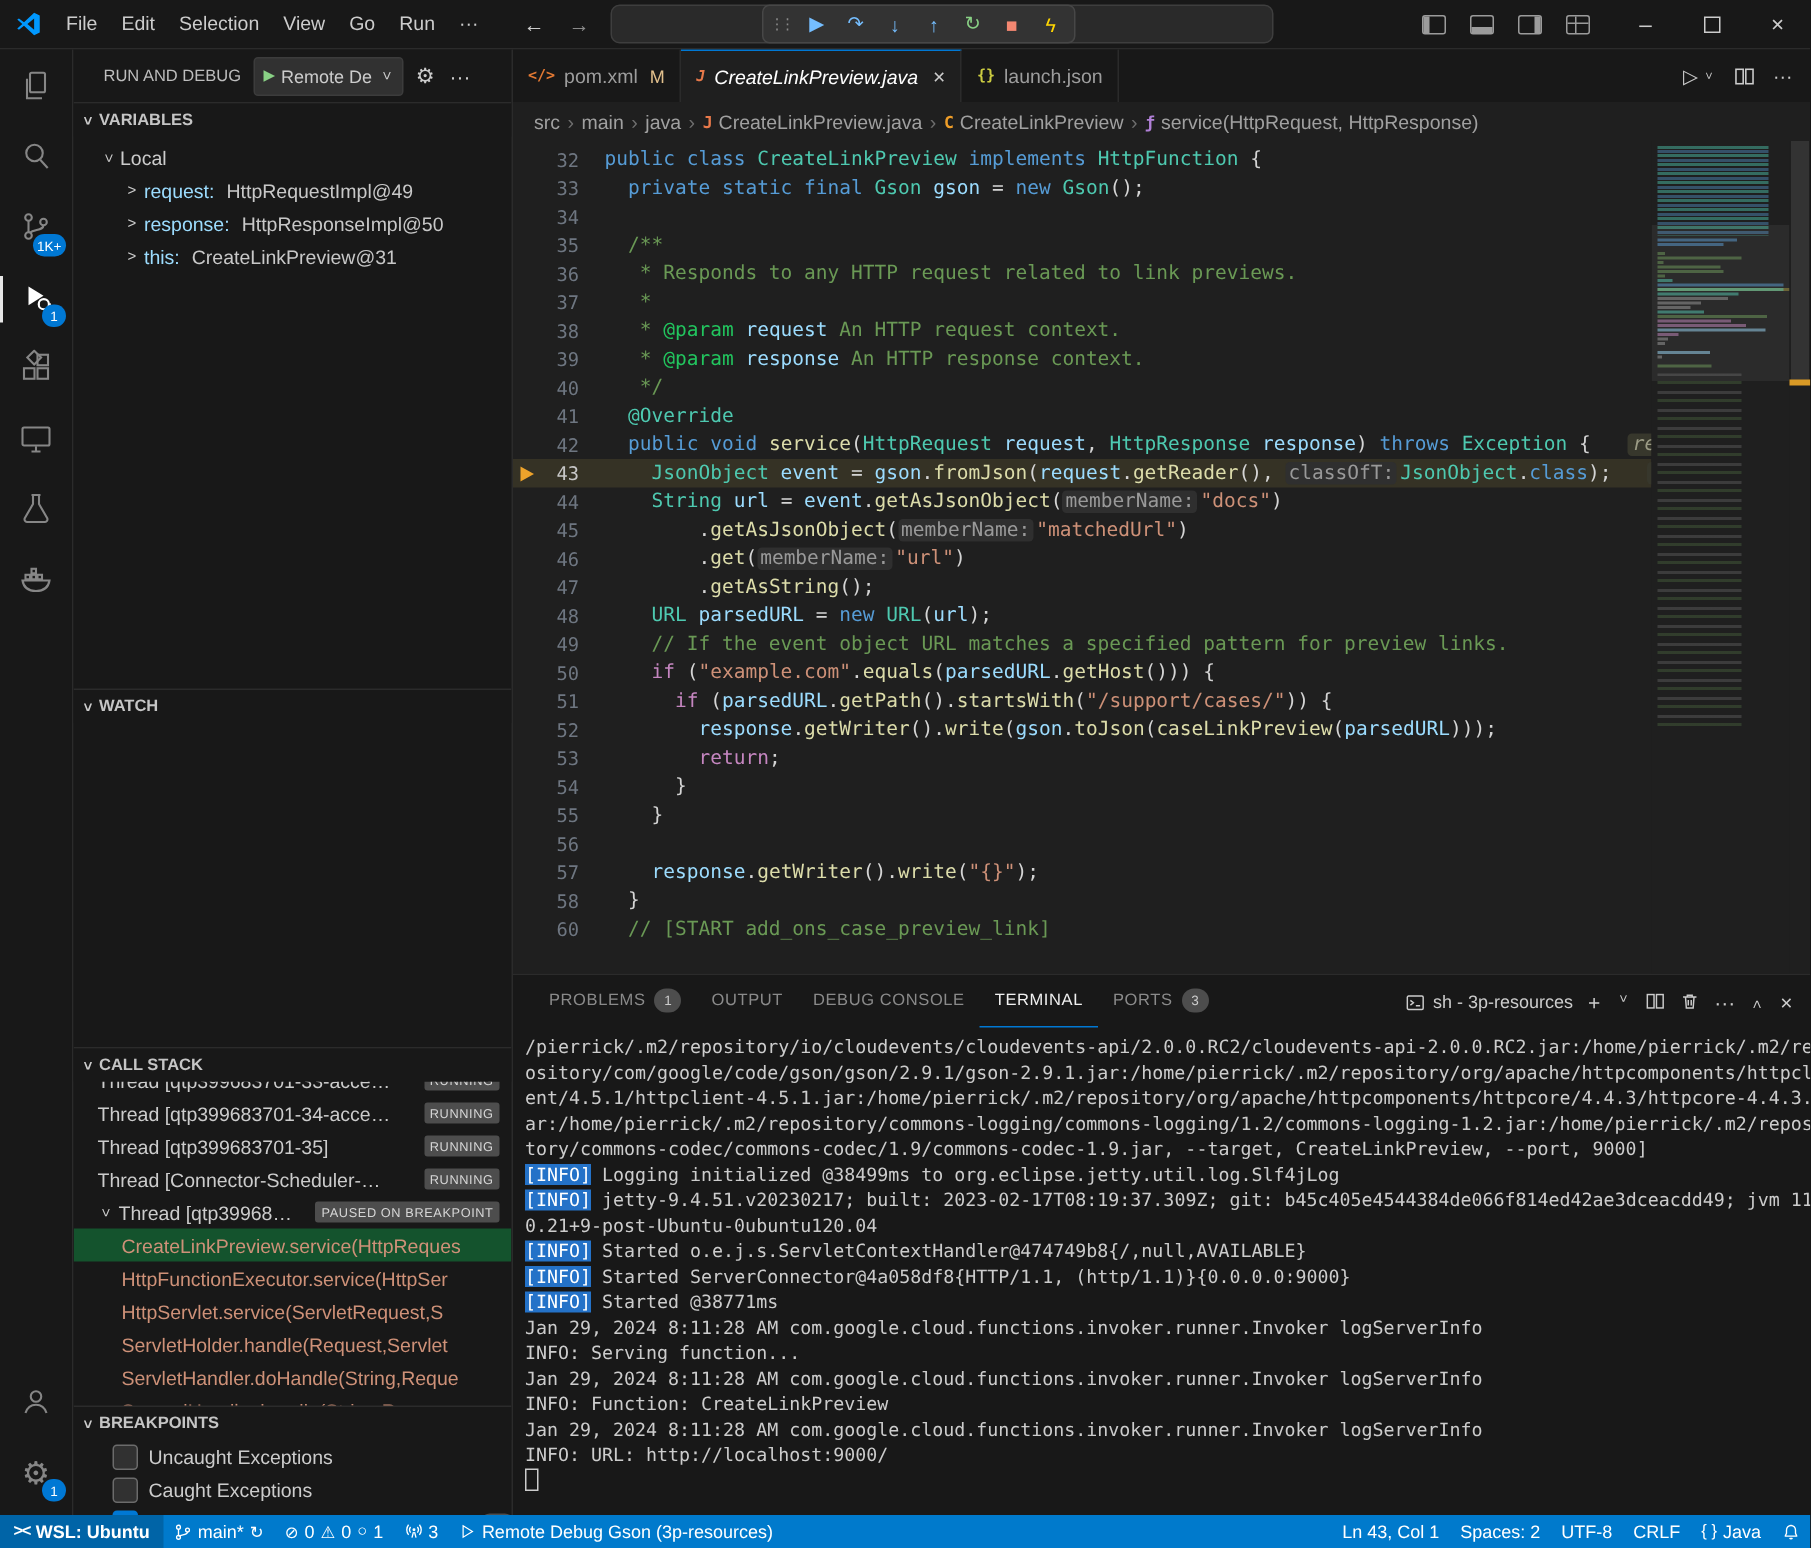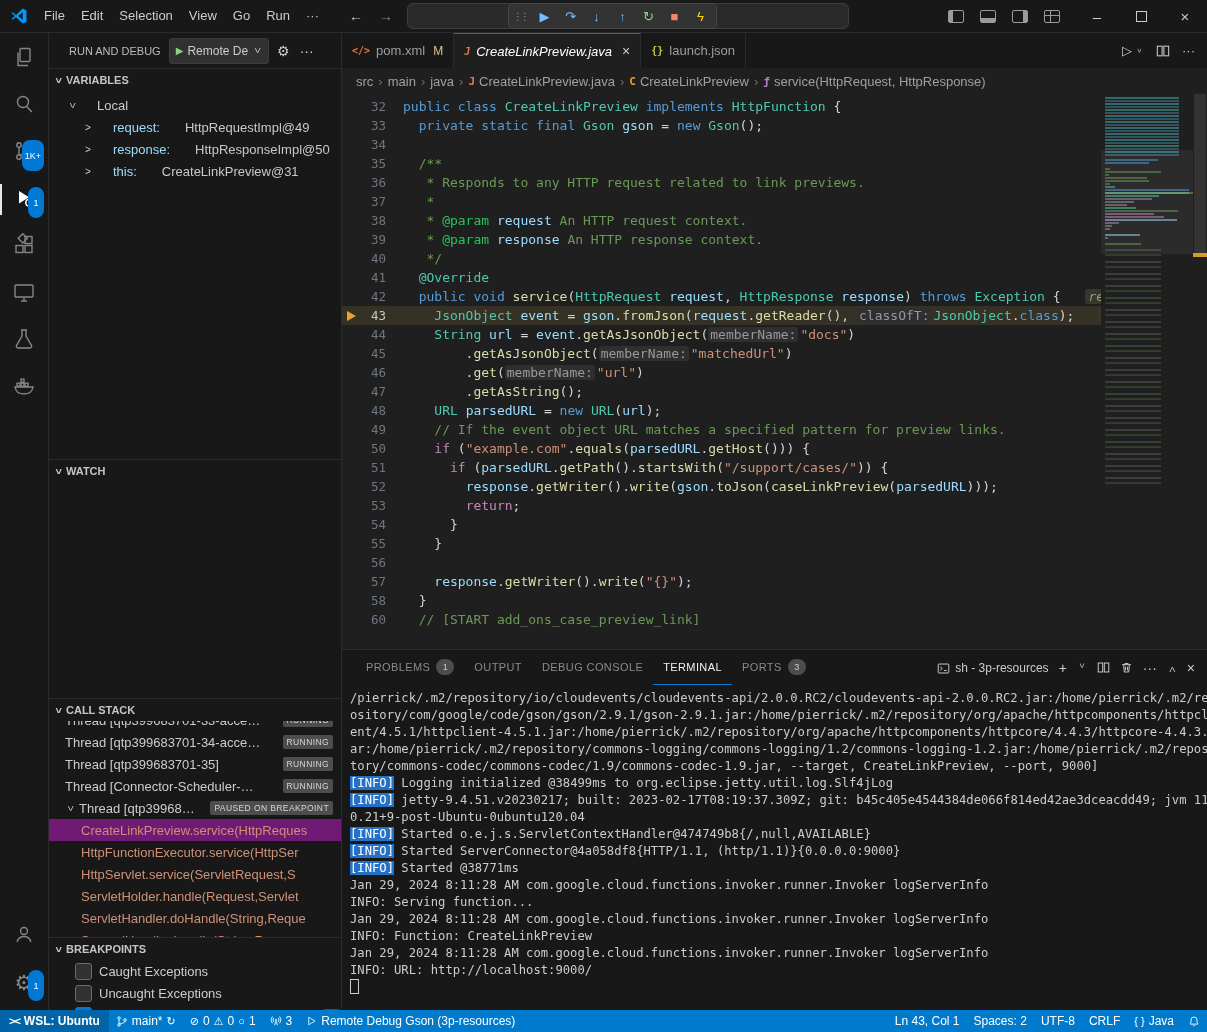--- a/index.html
+++ b/index.html
@@ -62,7 +62,7 @@
   .sec-bp{flex:1;}
   .chev{display:inline-block;width:10px;font-size:10px;color:#cccccc;transform-origin:50% 50%;flex:none;text-align:center;}
   .chev.open{transform:rotate(90deg);}
-  .tree-row{height:22px;display:flex;align-items:center;padding-left:18px;gap:20px;white-space:nowrap;}
+  .tree-row{height:22px;display:flex;align-items:center;padding-left:18px;gap:3px;white-space:nowrap;}
   .tree-row.child{padding-left:34px;}
   .var-name{color:#9cdcfe;}
   .var-value{color:#c8c8c8;margin-left:5px;}

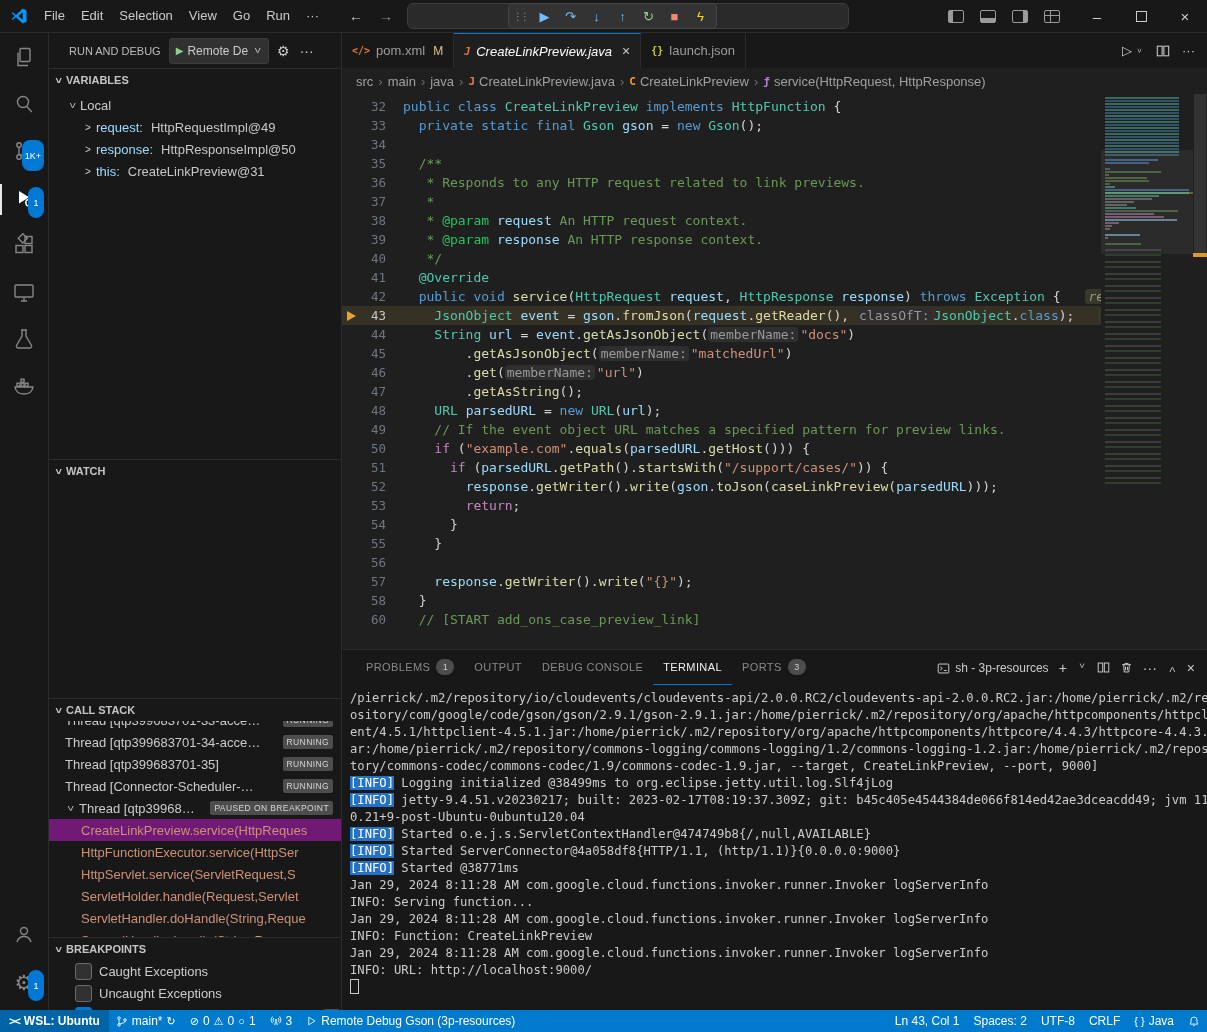--- a/index.html
+++ b/index.html
@@ -41,7 +41,7 @@
   .ab-item.active{color:#ffffff;}
   .ab-item.active::before{content:"";position:absolute;left:0;top:8px;bottom:8px;width:2px;background:#e7e7e7;}
   .ab-item svg{width:24px;height:24px;stroke:currentColor;fill:none;stroke-width:1.4;}
-  .ab-badge{position:absolute;right:4px;bottom:5px;min-width:10px;height:31px;padding:0 3px;border-radius:8px;
+  .ab-badge{position:absolute;right:4px;bottom:5px;min-width:10px;height:15px;padding:0 3px;border-radius:8px;
       background:#0078d4;color:#fff;font-size:9px;display:flex;align-items:center;justify-content:center;}
   .ab-bottom{margin-top:auto;margin-bottom:4px;}
   .gear-glyph{font-size:21px;line-height:1;}

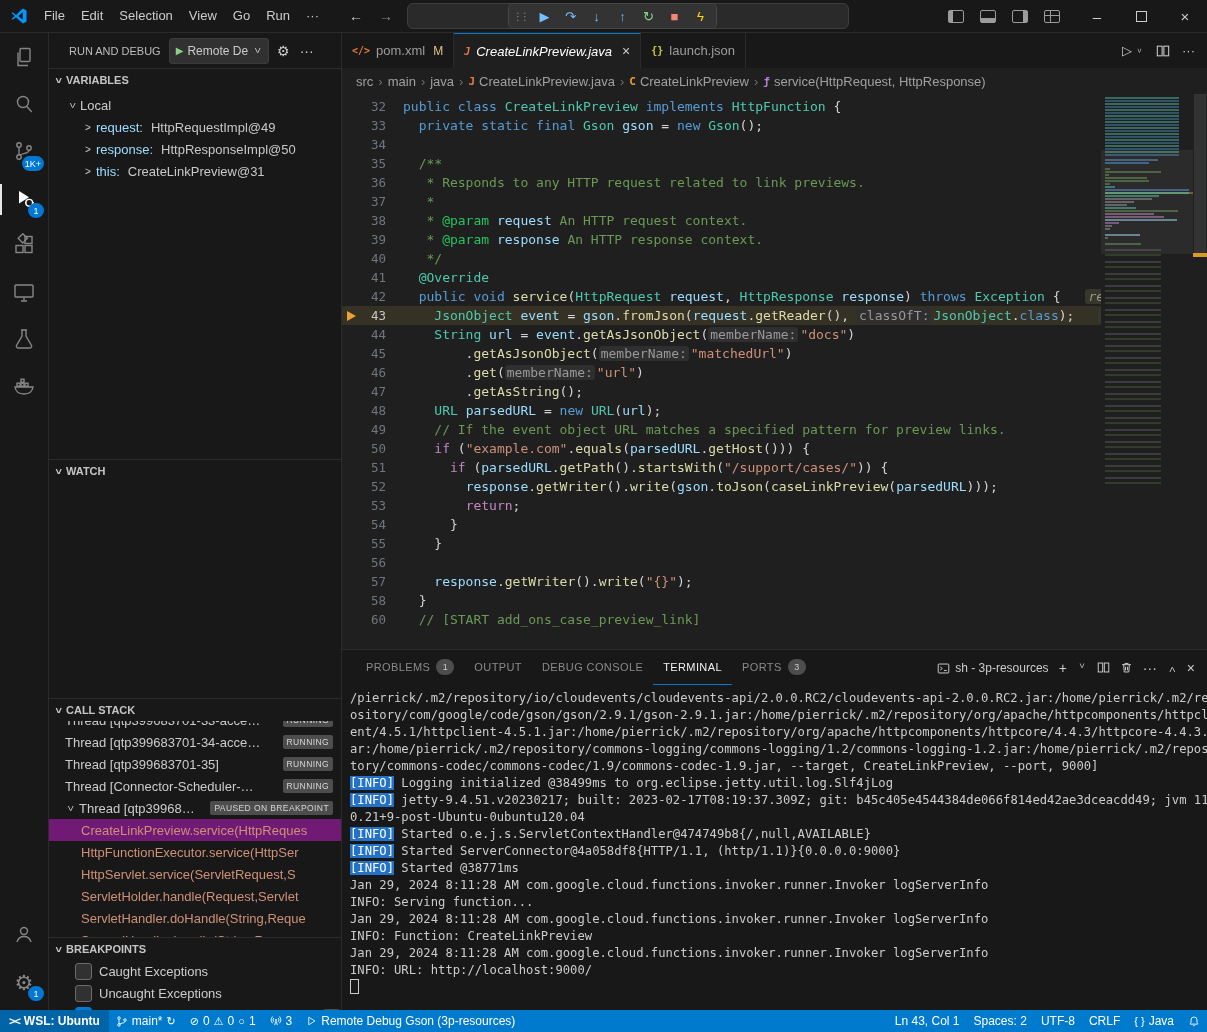--- a/index.html
+++ b/index.html
@@ -70,7 +70,7 @@
   .cs-label{flex:1;overflow:hidden;text-overflow:ellipsis;color:#cccccc;}
   .cs-badge{flex:none;font-size:8.5px;letter-spacing:.4px;background:#4d4d4d;color:#d6d6d6;border-radius:2px;padding:2px 4px;}
   .cs-frame{padding-left:32px;color:#ce9178;}
-  .cs-frame.selected{background:#701a75;}
+  .cs-frame.selected{background:#14532d;}
   .bp-row{height:22px;display:flex;align-items:center;gap:7px;padding-left:26px;position:relative;white-space:nowrap;}
   .cbx{width:15px;height:15px;border:1px solid #6b6b6b;background:#313131;border-radius:3px;flex:none;display:flex;align-items:center;justify-content:center;font-size:11px;color:#fff;}
   .cbx.on{background:#0078d4;border-color:#0078d4;}

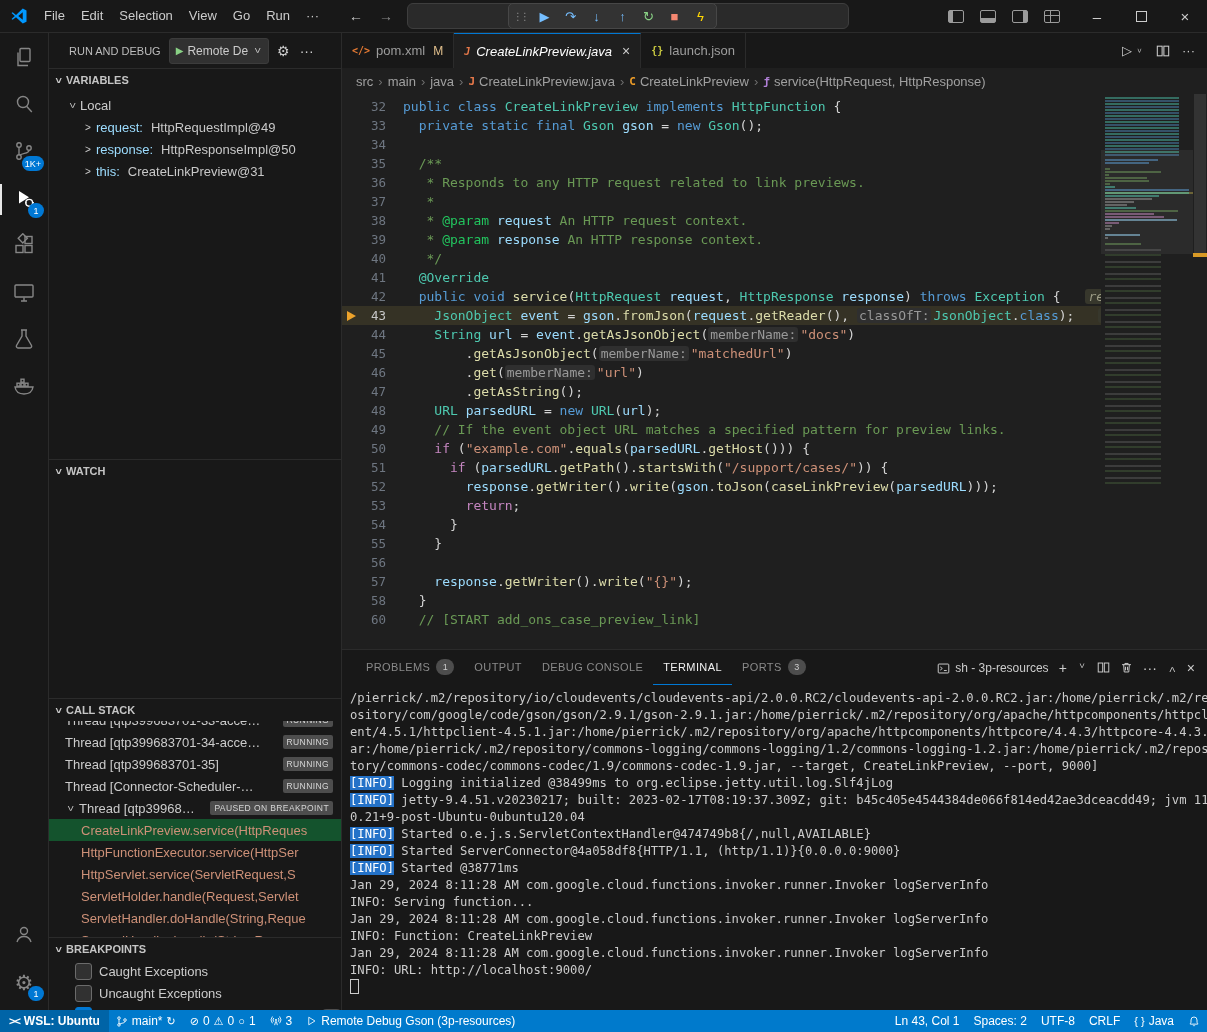--- a/index.html
+++ b/index.html
@@ -380,11 +380,11 @@
         <div class="sec-b" id="bp-body">
             <div class="bp-row">
               <span class="cbx"></span>
-              <span>Caught Exceptions</span>
+              <span>Uncaught Exceptions</span>
             </div>
             <div class="bp-row">
               <span class="cbx"></span>
-              <span>Uncaught Exceptions</span>
+              <span>Caught Exceptions</span>
             </div>
             <div class="bp-row">
               <span class="cbx on">✓</span>

